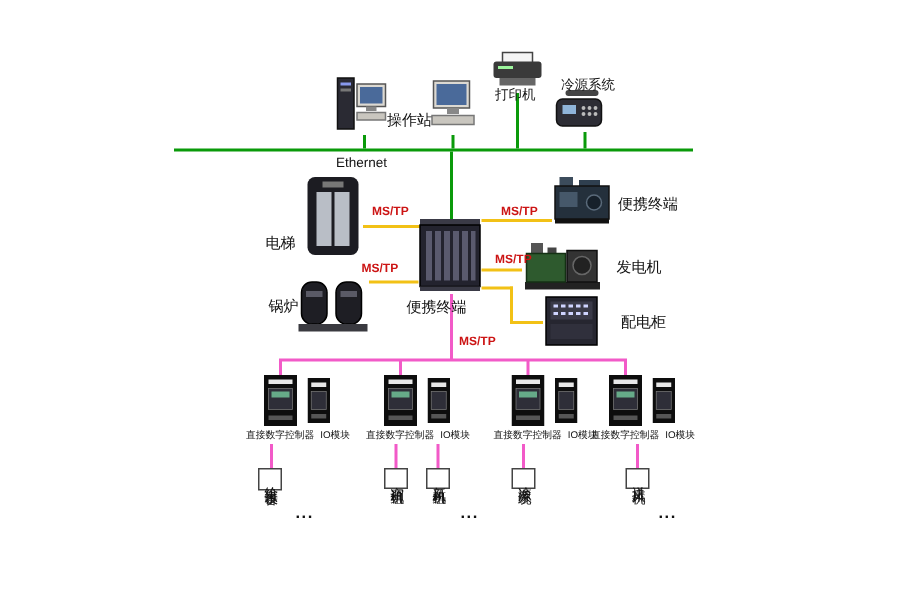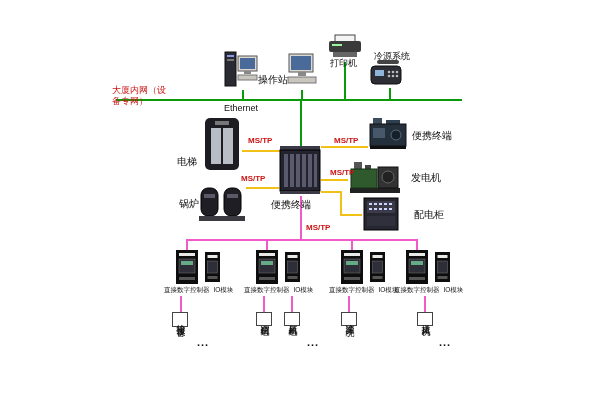--- a/index.html
+++ b/index.html
@@ -100,8 +100,6 @@
     </svg>
   </span>
 
-  <div class="lbl sm red pre" style="left:112px;top:85px;text-align:left">大厦内网（设
-备专网）</div>
   <div class="lbl sm" style="left:224px;top:103px">Ethernet</div>
 
   <div class="lbl" style="left:177px;top:155px">电梯</div>

